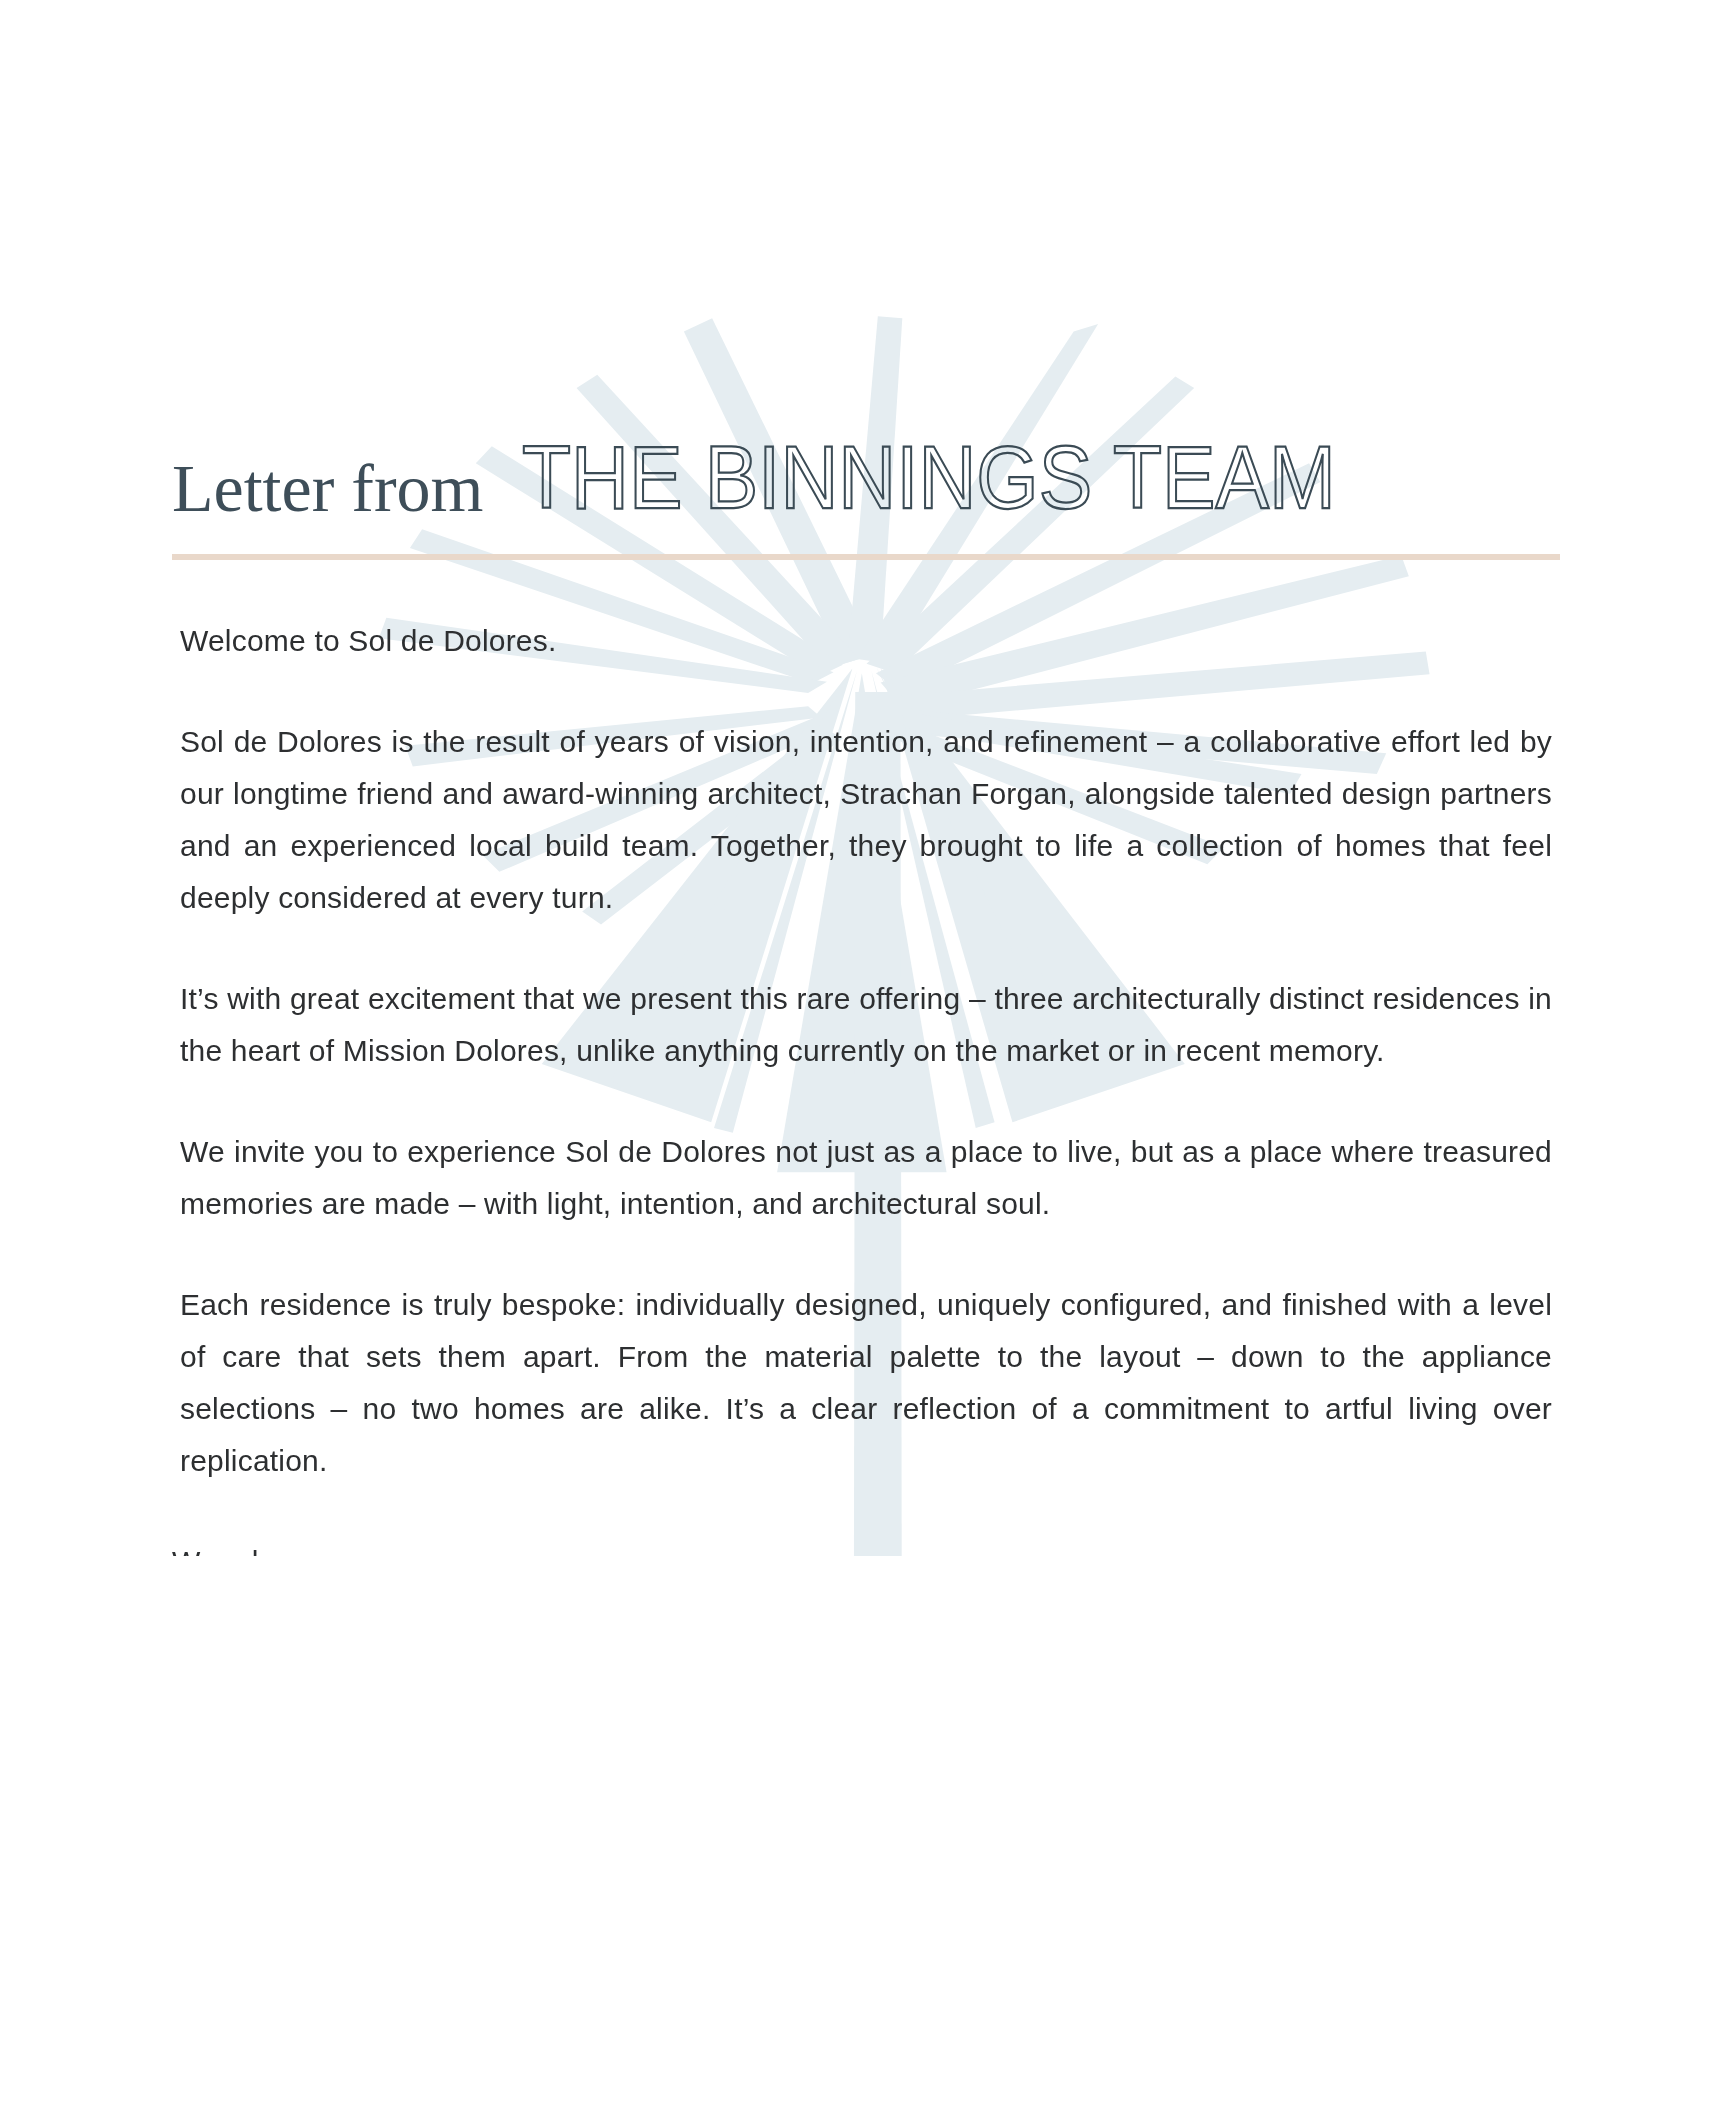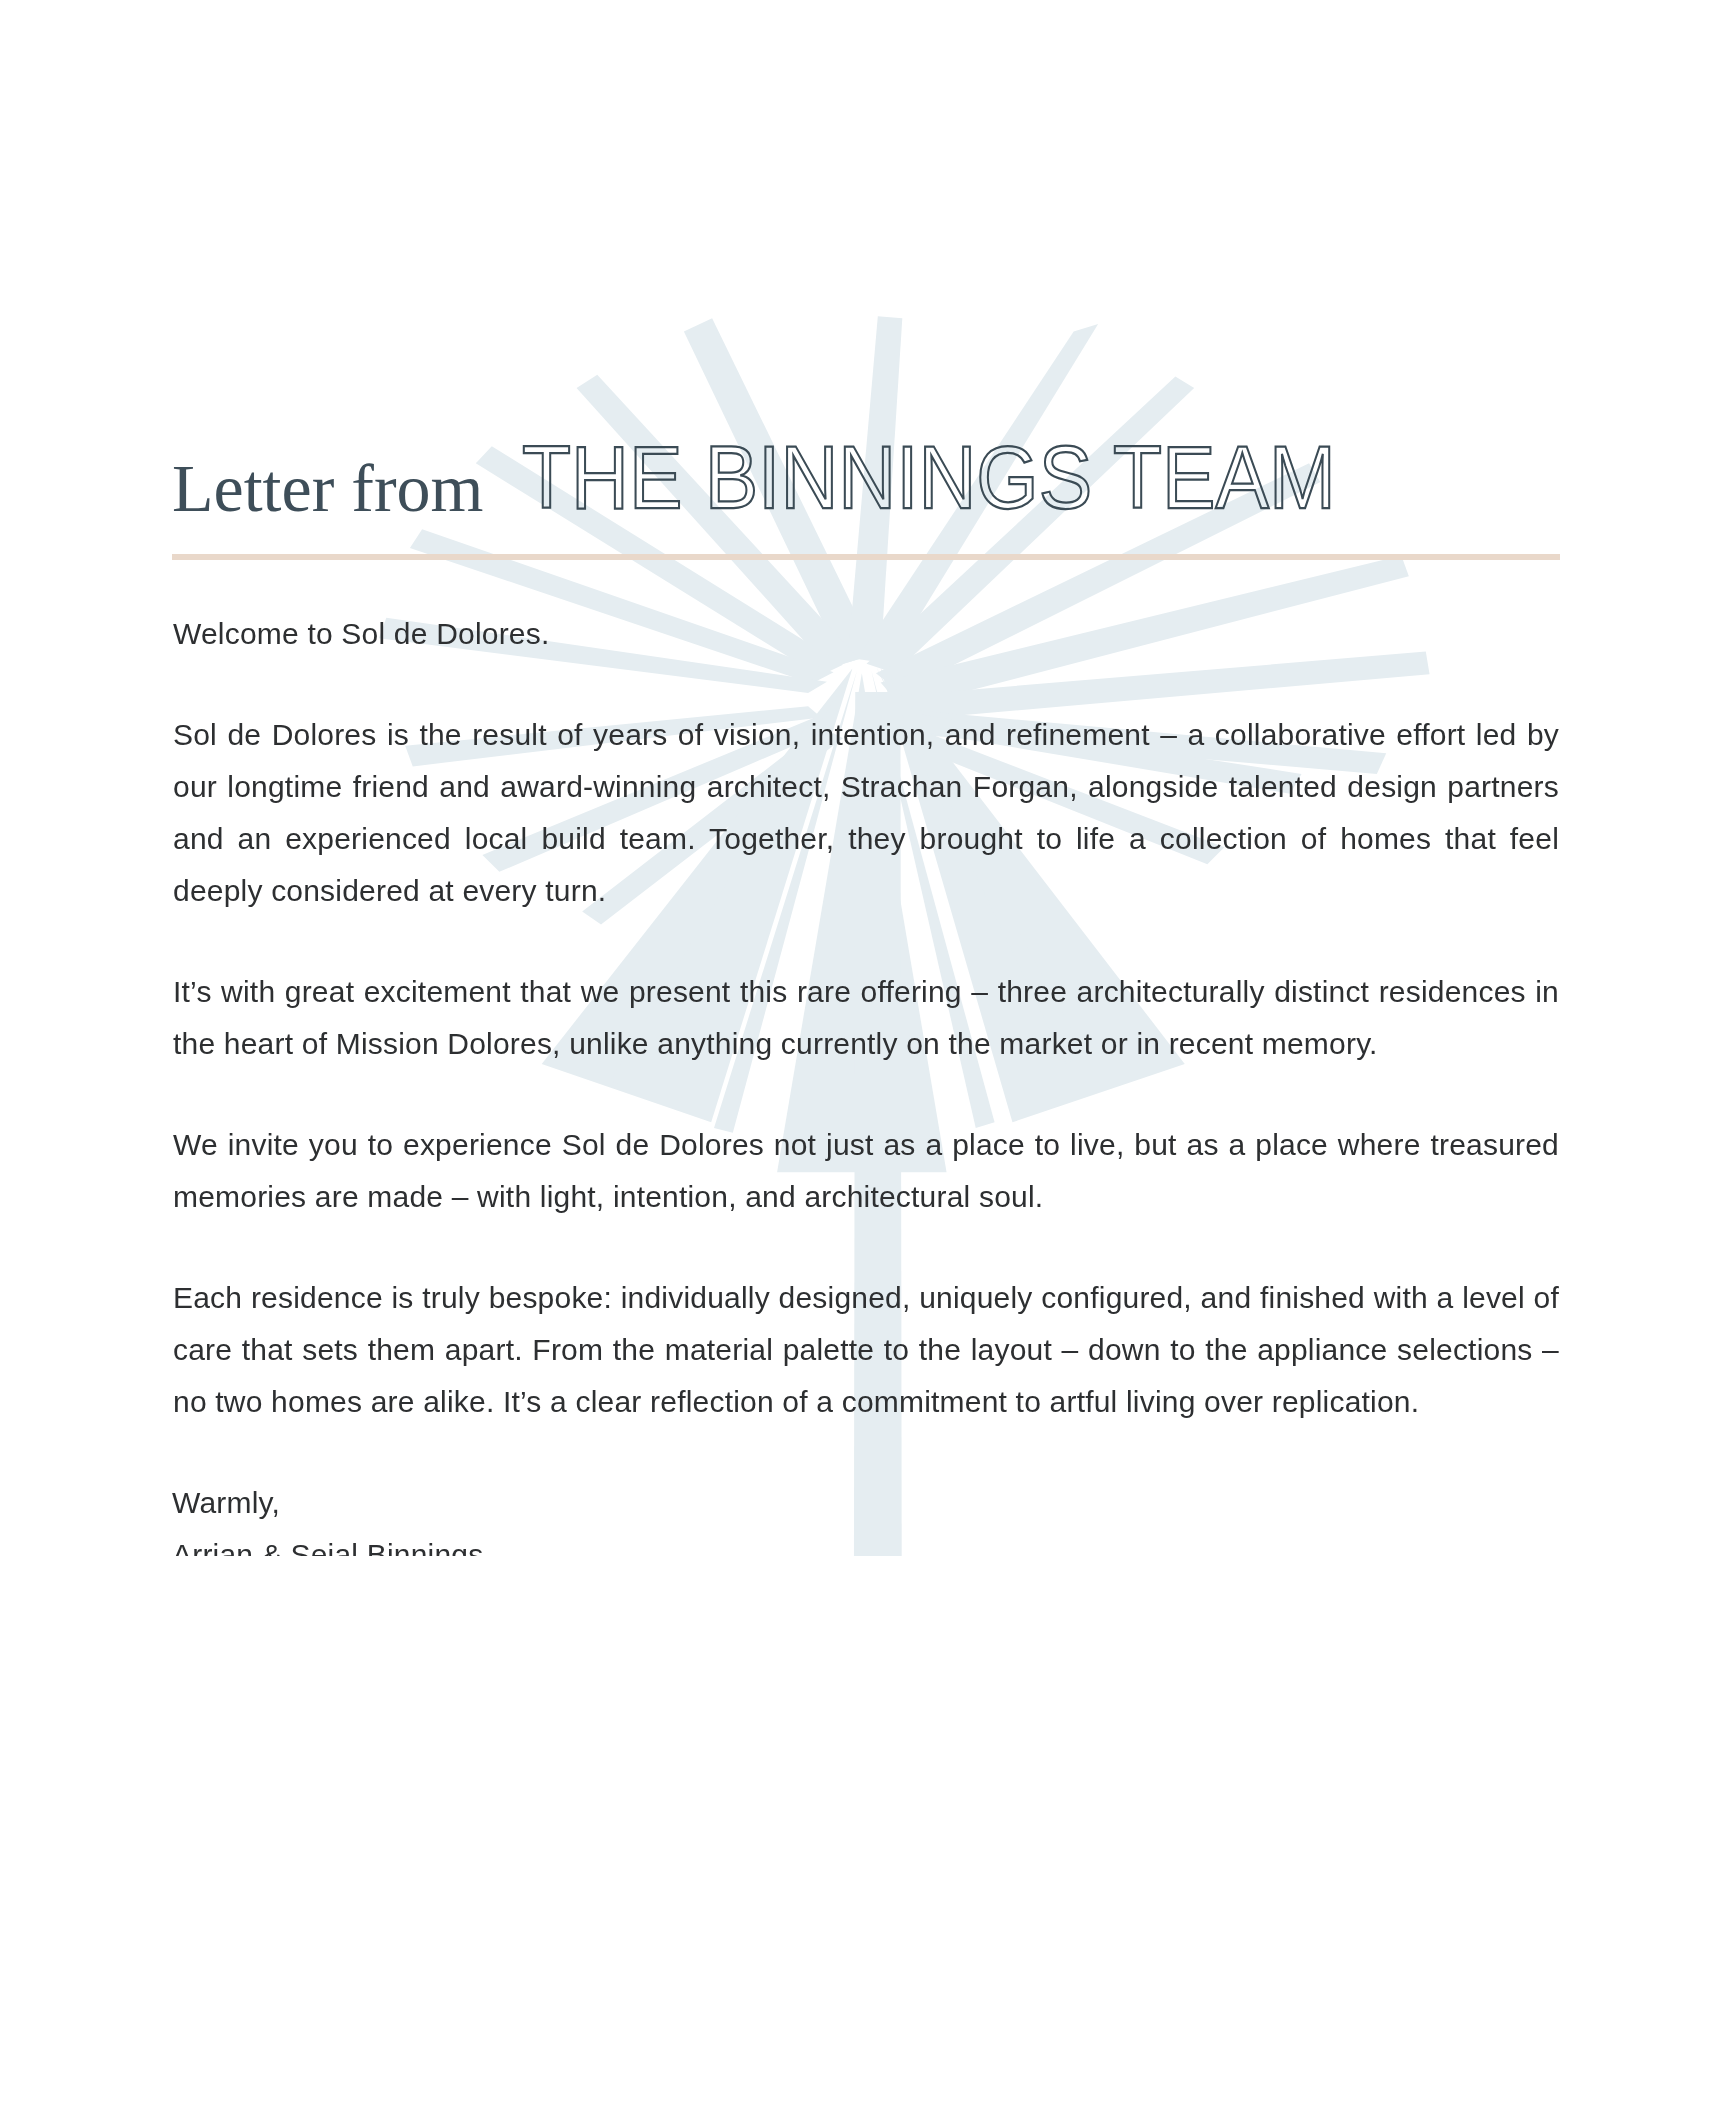--- a/index.html
+++ b/index.html
@@ -37,7 +37,7 @@
     font-size:30px; line-height:52px; letter-spacing:0.2px;
     color:#2d2f31;
   }
-  .letter-body p { margin:1px; }
+  .letter-body p { margin:8px; }
   .letter-body p + p { margin-top:49px; }
   .letter-body p.justified { text-align:justify; text-justify:inter-word; }
 

